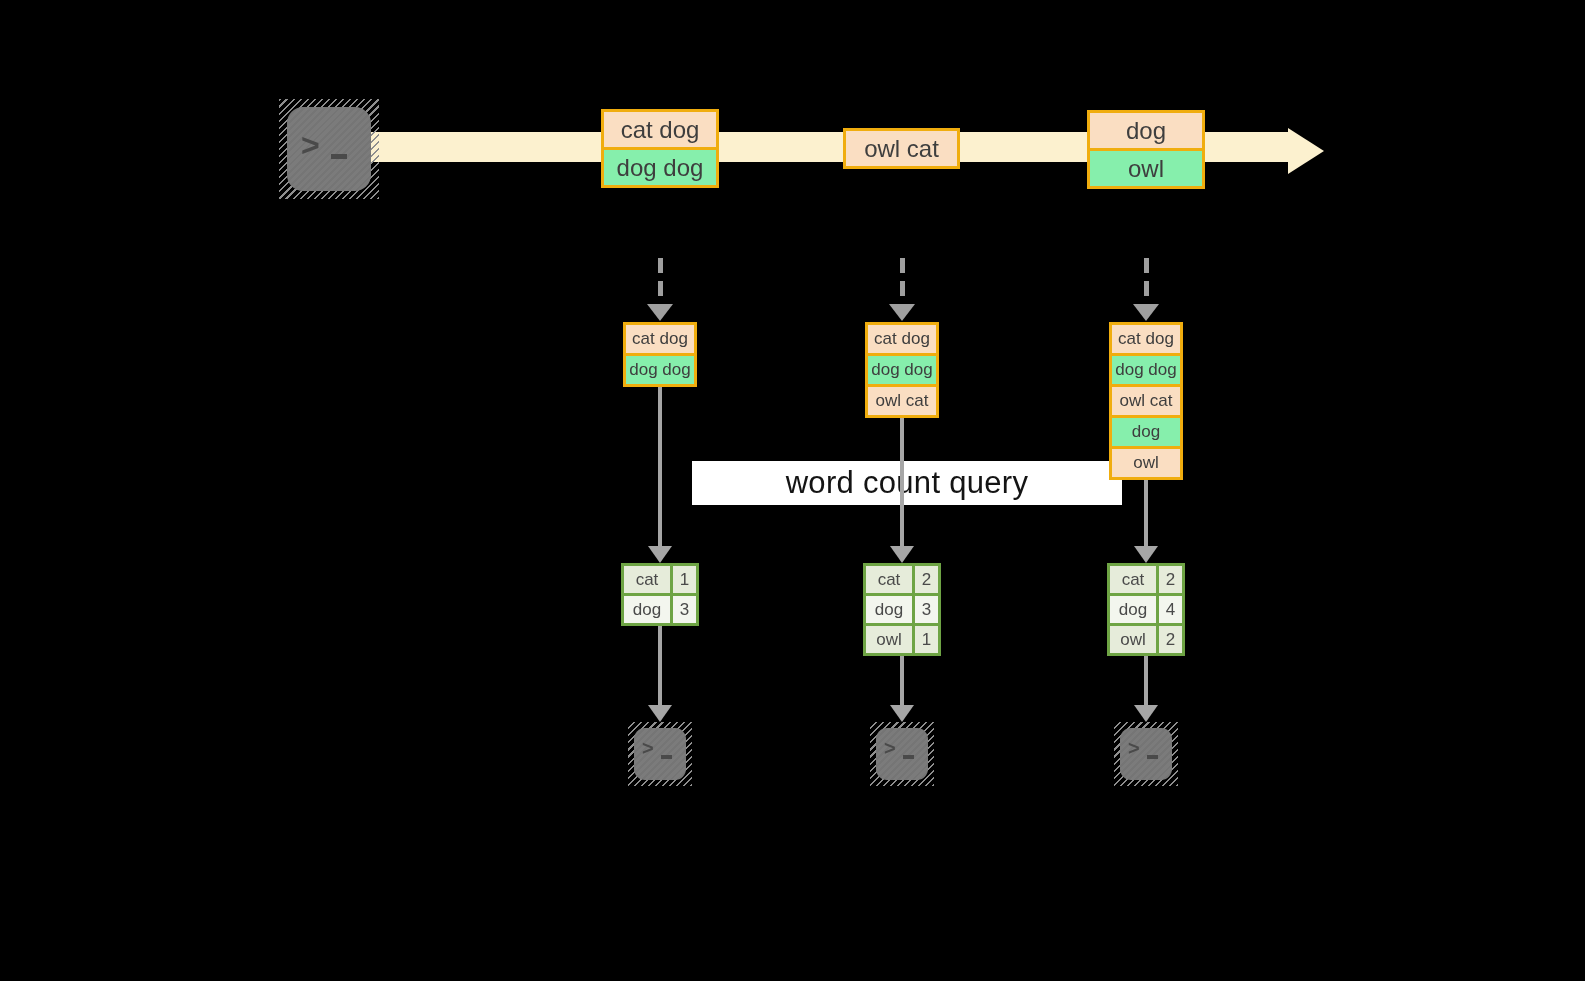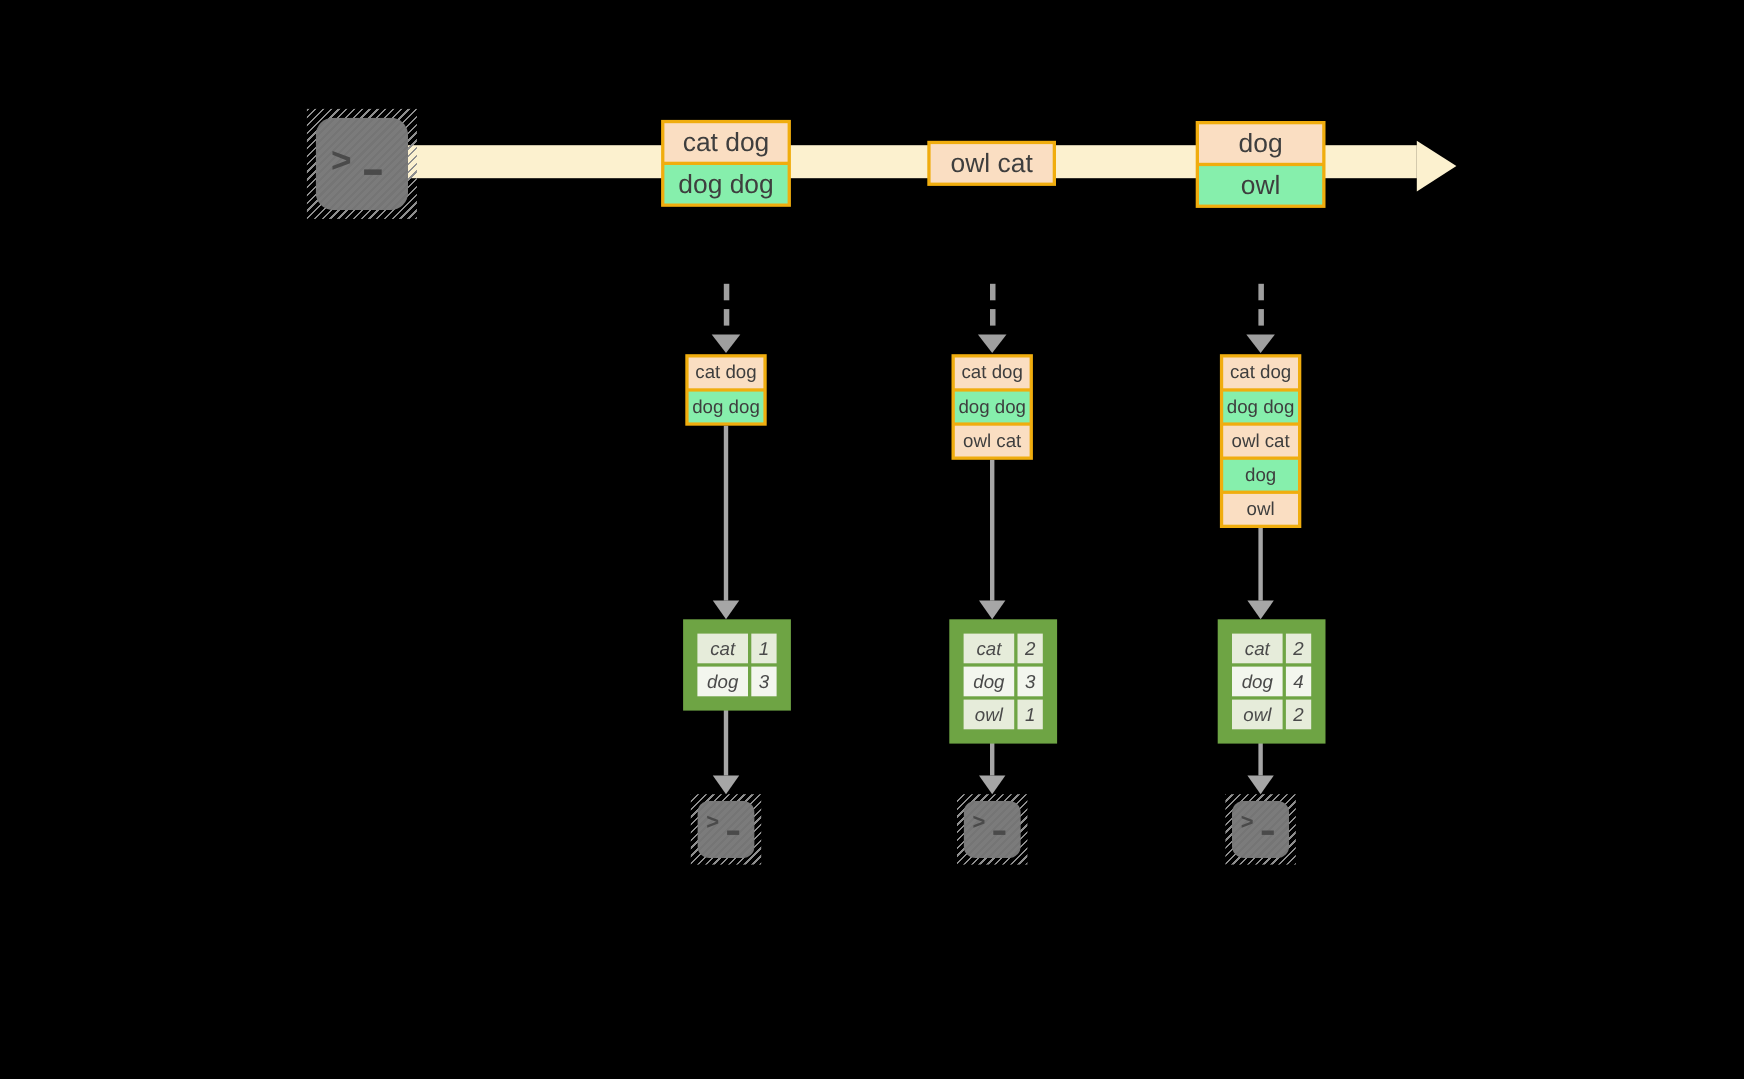--- a/index.html
+++ b/index.html
@@ -112,6 +112,7 @@
     <div class="ocell dark">owl</div>
   </div>
 
+  <div class="query-label">word count query</div>
 
   <div class="vline" style="left:658px;top:387px;height:159px;"></div>
   <div class="vhead" style="left:648px;top:546px;"></div>

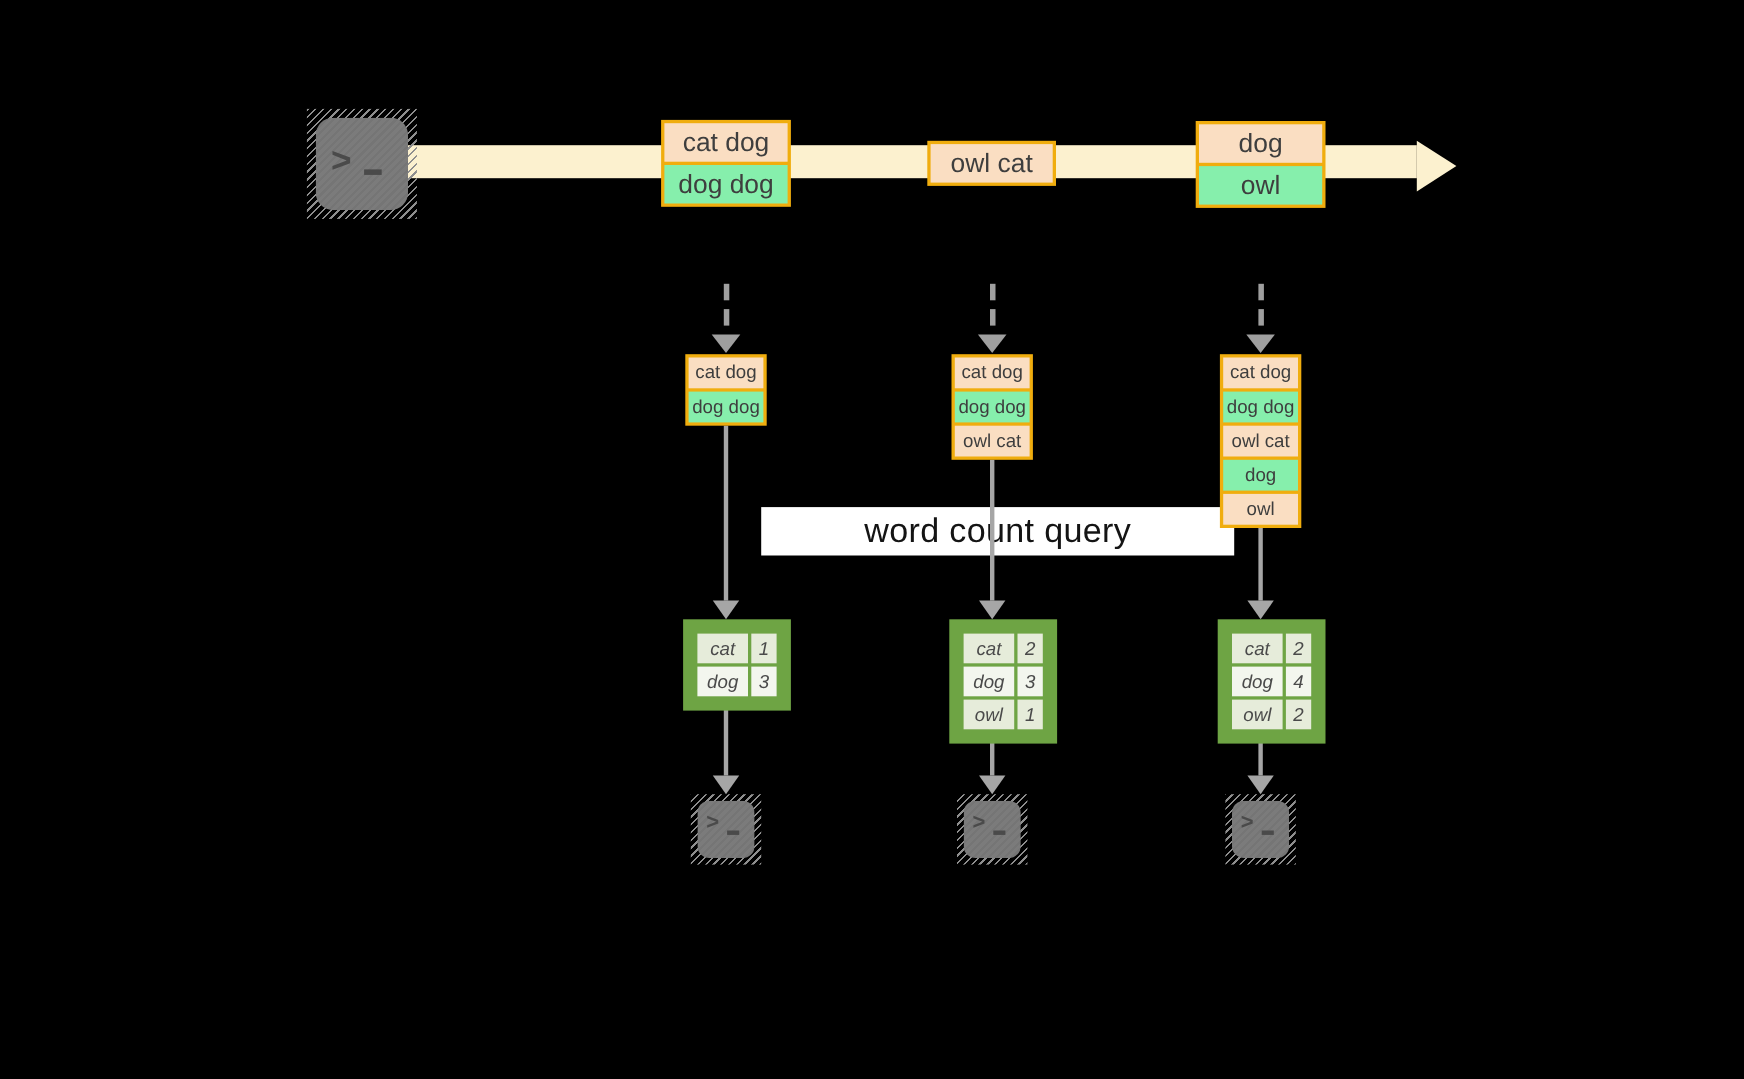--- a/index.html
+++ b/index.html
@@ -44,7 +44,7 @@
   .query-label{position:absolute;left:692px;top:461px;width:430px;height:44px;background:#ffffff;z-index:1;
     display:flex;align-items:center;justify-content:center;color:#141414;font-size:31px;letter-spacing:0.3px;}
   
-  .gtable{position:absolute;display:flex;flex-direction:column;gap:3px;padding:13px;background:#6ea444;box-sizing:border-box;z-index:3;font-style:italic;}
+  .gtable{position:absolute;display:flex;flex-direction:column;gap:3px;padding:3px;background:#6ea444;box-sizing:border-box;z-index:3;}
   .grow{display:flex;gap:3px;}
   .gcell{display:flex;align-items:center;justify-content:center;color:#4a4a4a;font-size:17px;height:27px;}
   .gword{width:46px;}

